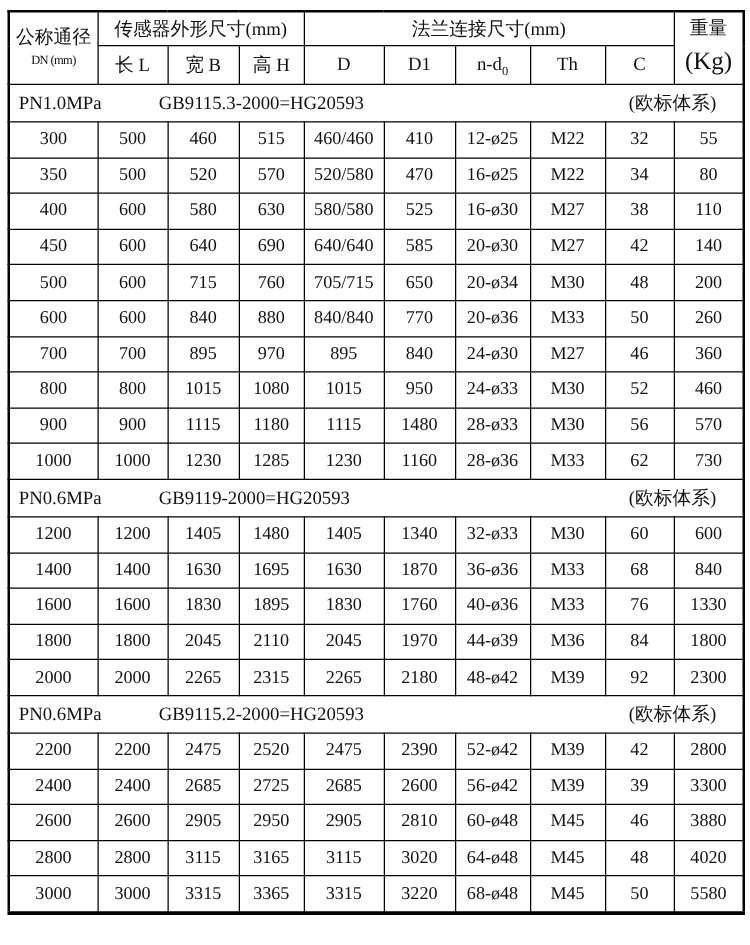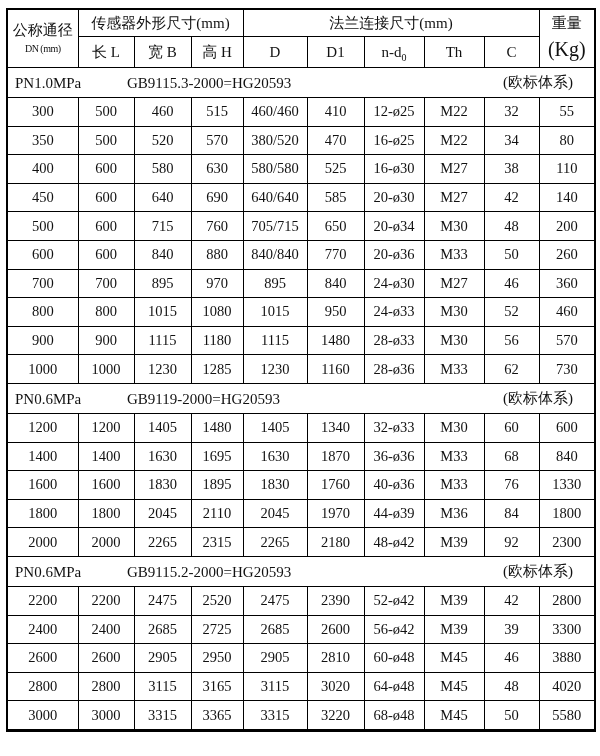--- a/index.html
+++ b/index.html
@@ -129,7 +129,7 @@
           <td>500</td>
           <td>520</td>
           <td>570</td>
-          <td>380/520</td>
+          <td>520/580</td>
           <td>470</td>
           <td>16-ø25</td>
           <td>M22</td>

